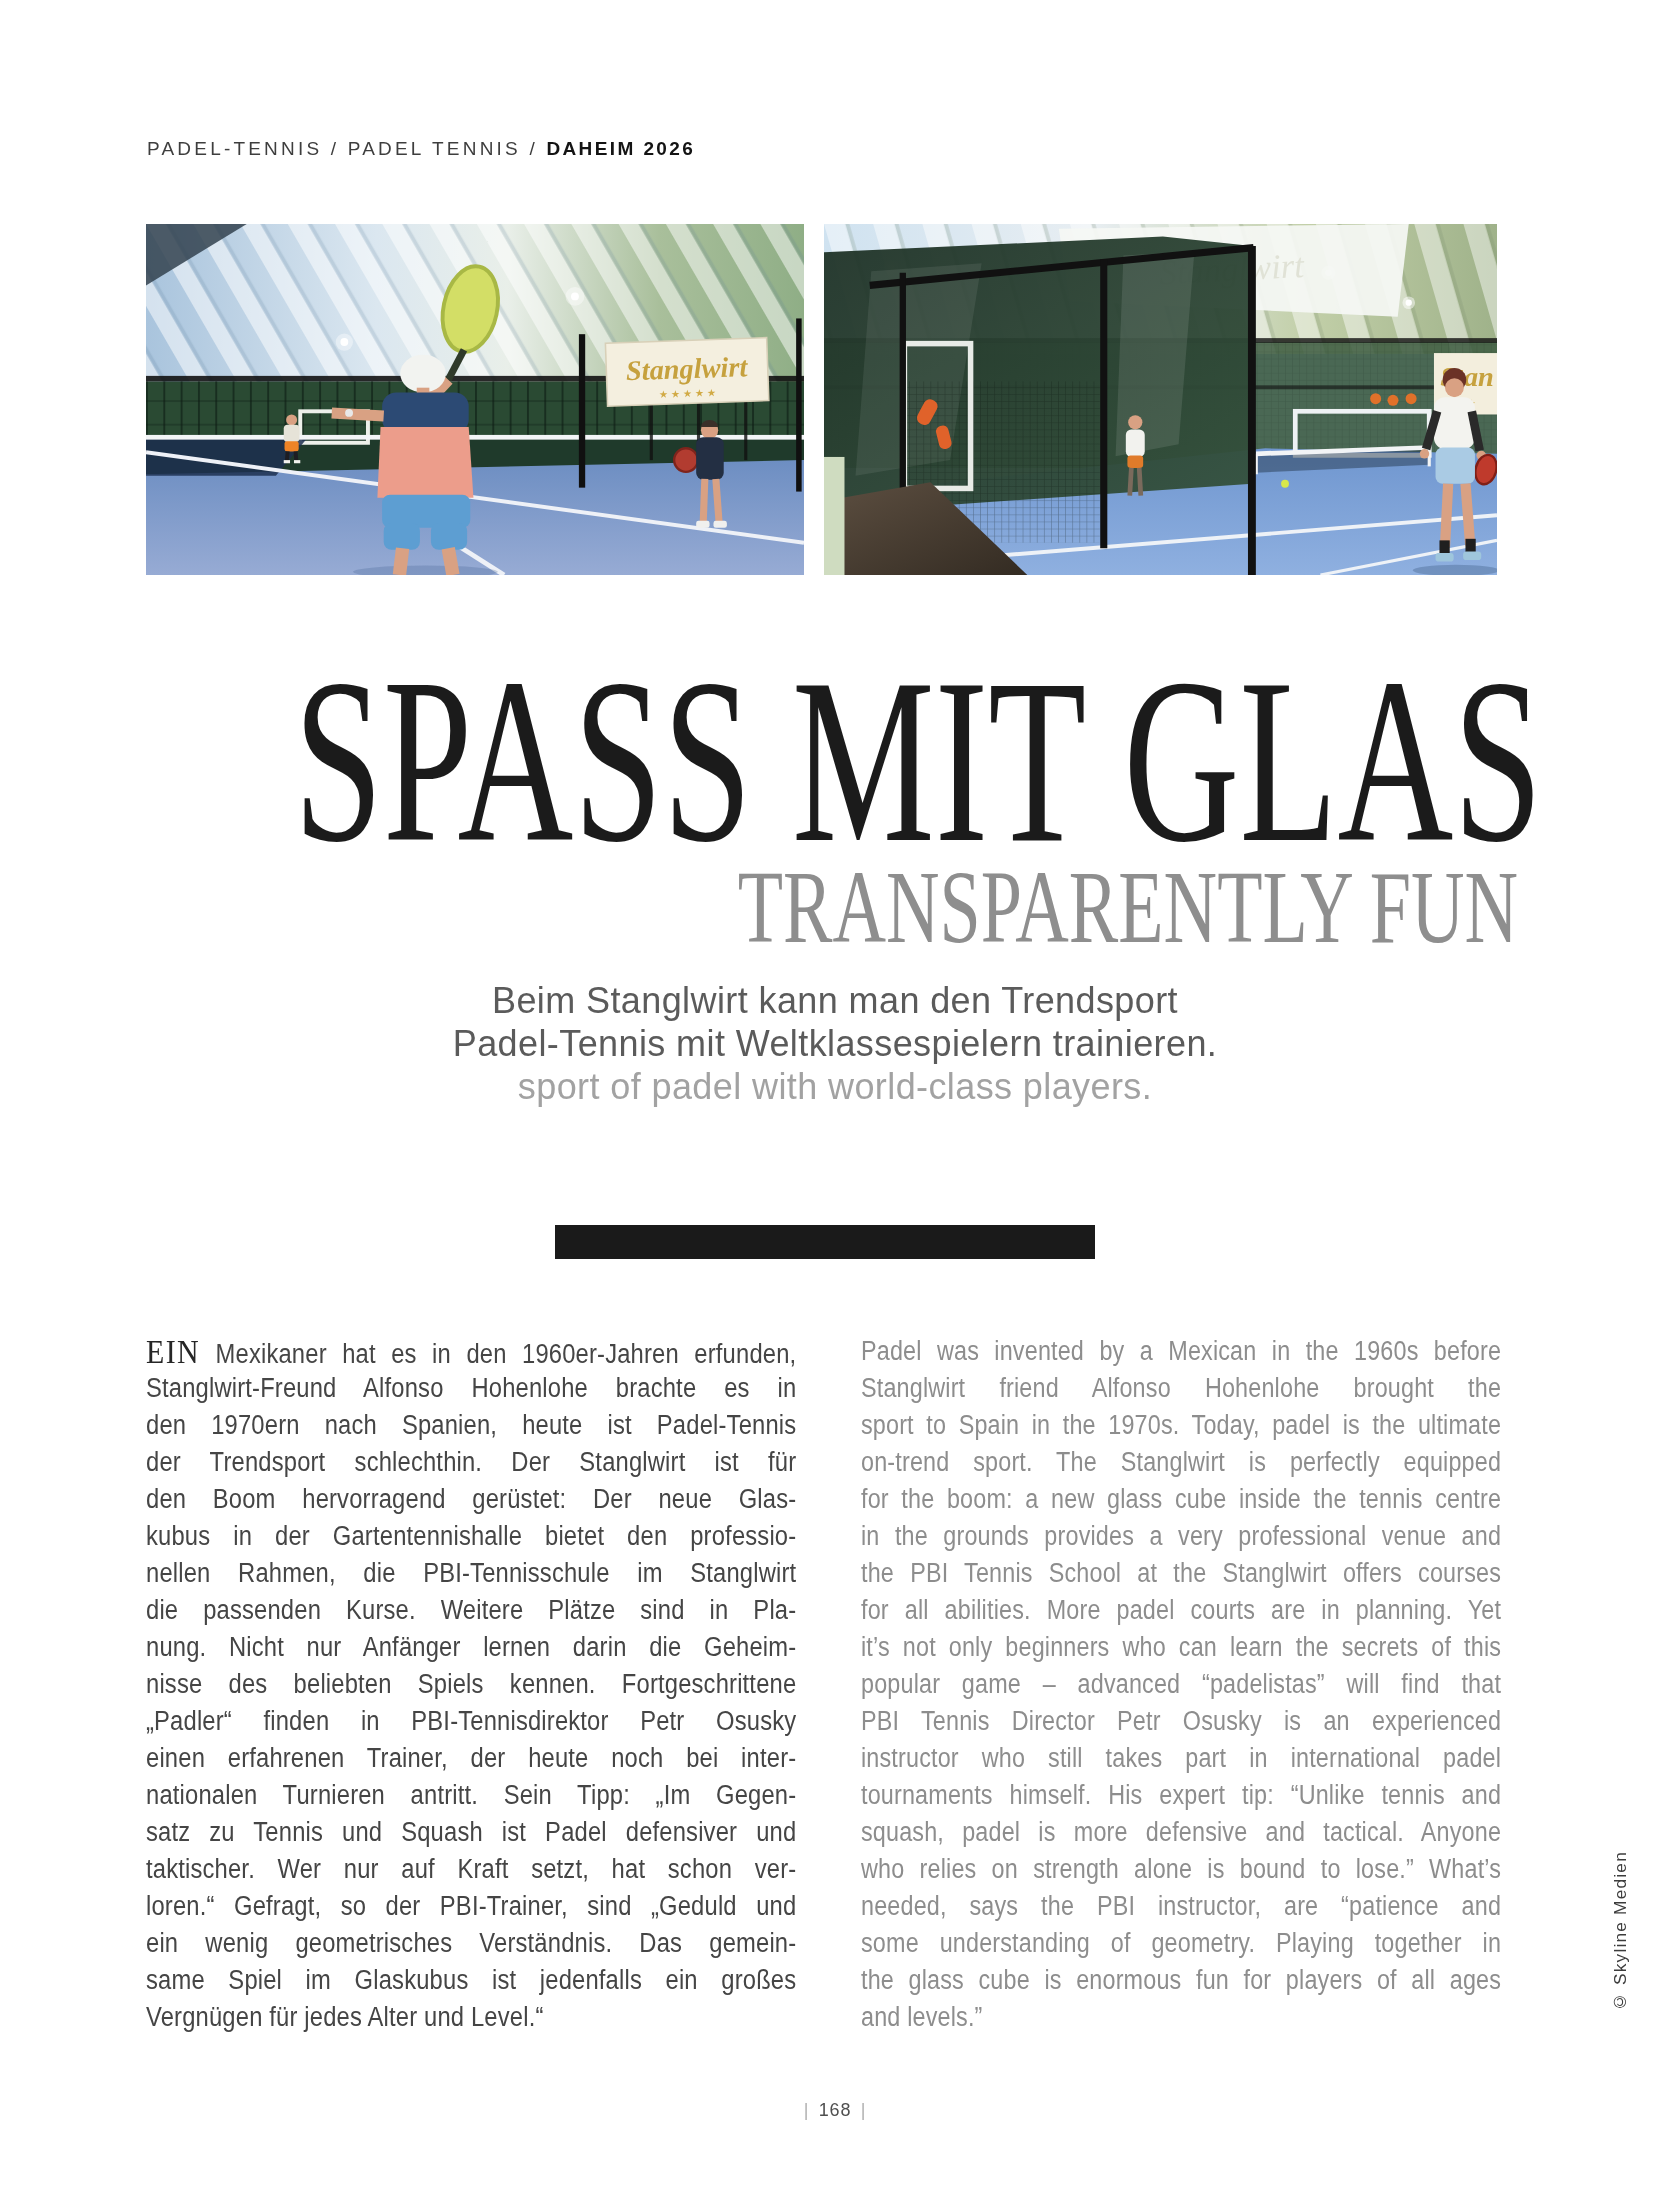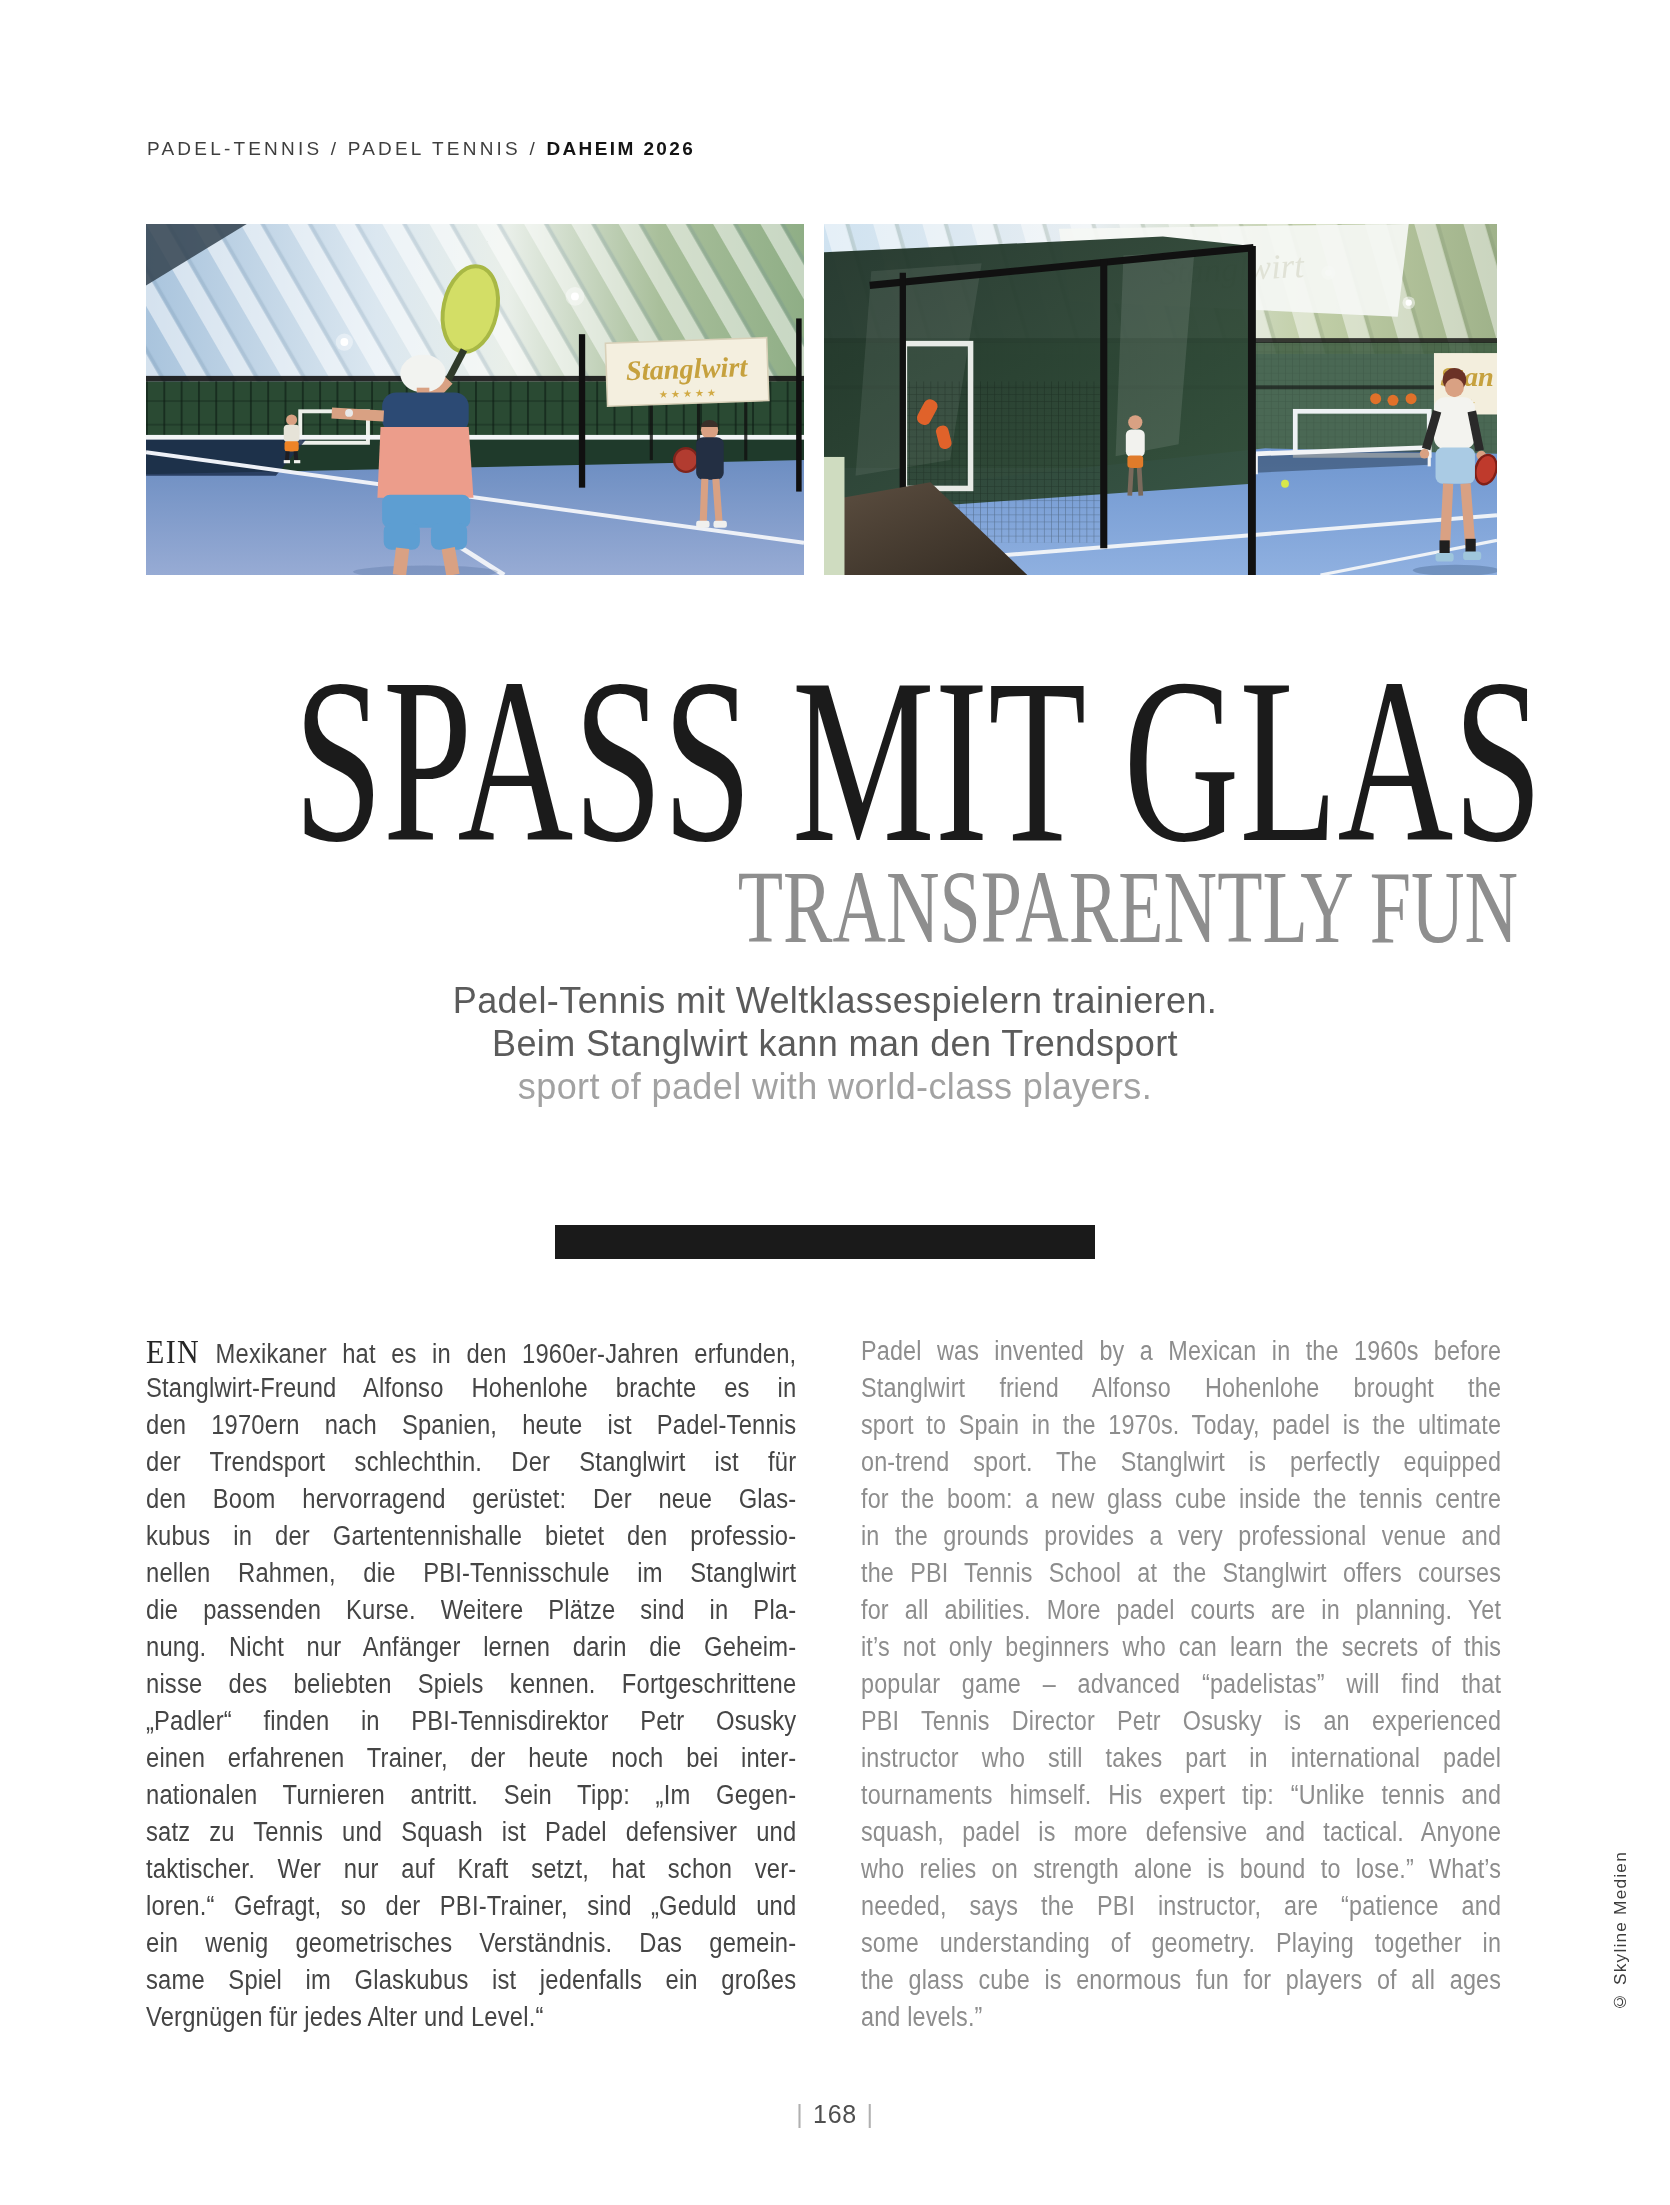--- a/index.html
+++ b/index.html
@@ -301,8 +301,8 @@
 
   <div class="intro">
     <div class="de">
+        <div class="intro-line">Beim Stanglwirt kann man den Trendsport</div>
         <div class="intro-line">Padel-Tennis mit Weltklassespielern trainieren.</div>
-        <div class="intro-line">Beim Stanglwirt kann man den Trendsport</div>
       </div>
     <div class="en">
         <div class="intro-line">sport of padel with world-class players.</div>

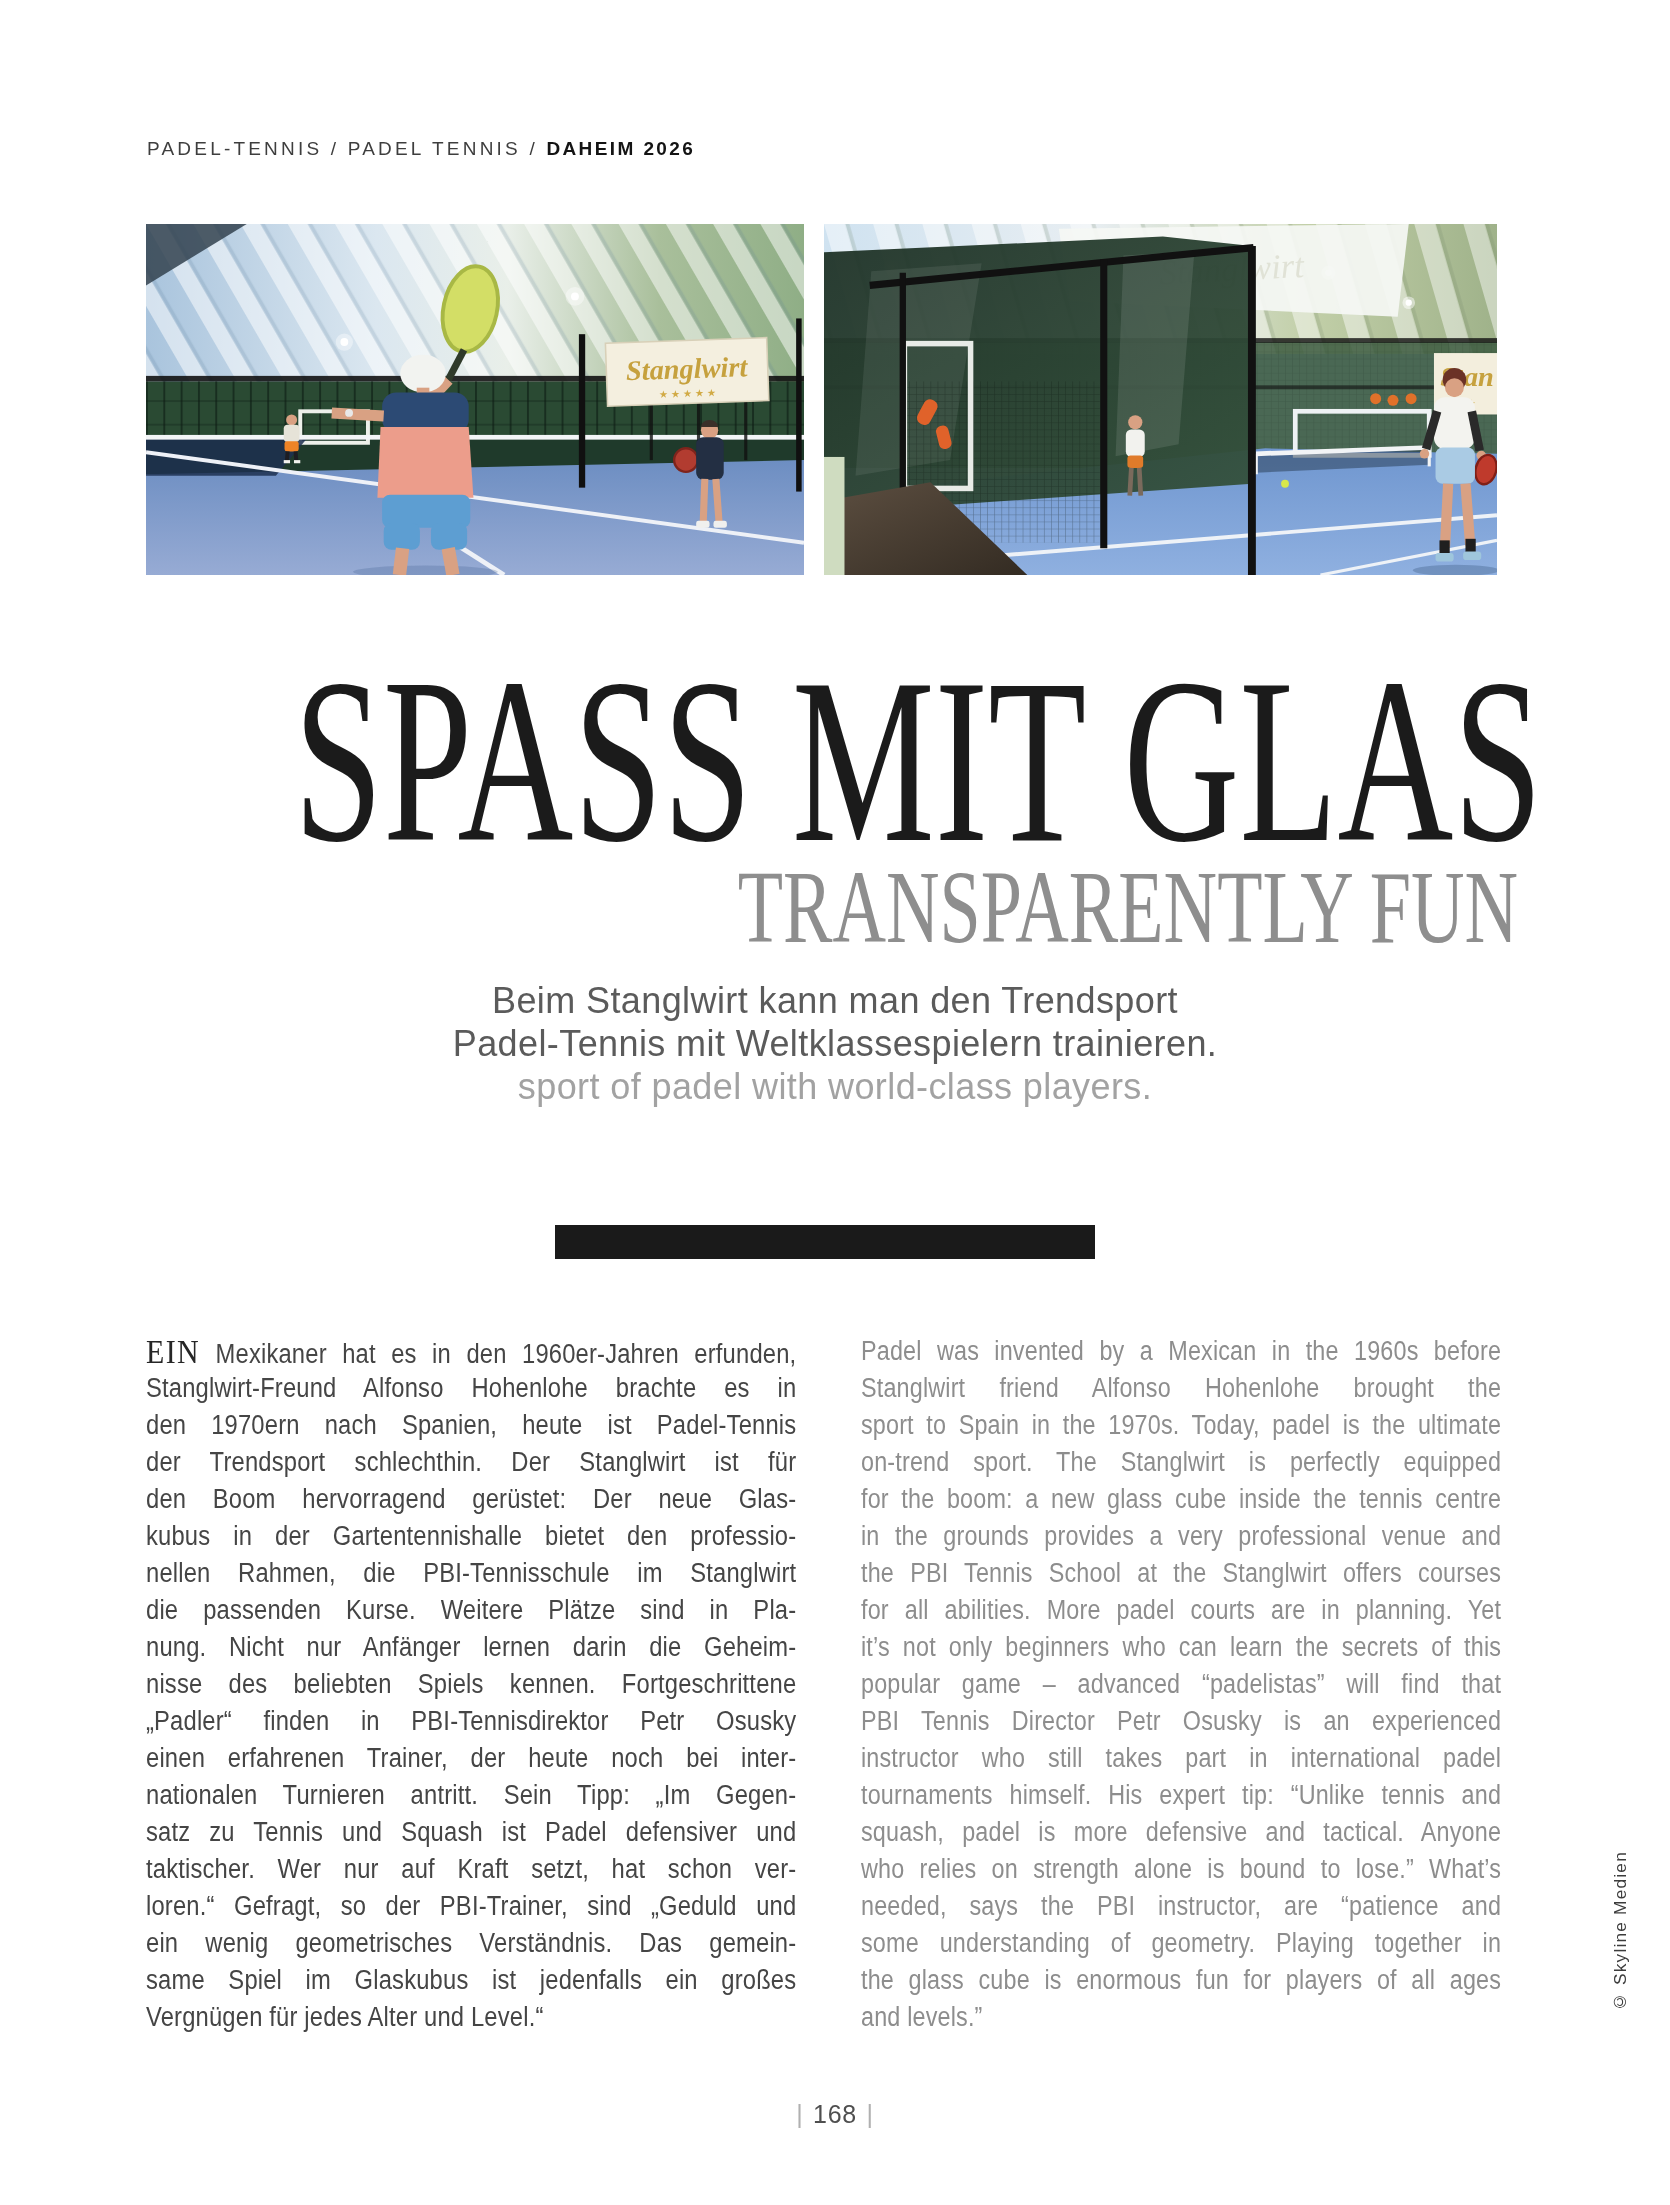--- a/index.html
+++ b/index.html
@@ -44,7 +44,7 @@
           transform:rotate(180deg);font-size:17.3px;letter-spacing:1.2px;color:#3c3c3c;
           font-weight:300;white-space:nowrap;}
   .pagenum{position:absolute;top:2100px;left:0;width:1670px;text-align:center;
-           font-size:25px;color:#4f4f4f;font-weight:300;letter-spacing:0.8px;}
+           font-size:18px;color:#4f4f4f;font-weight:300;letter-spacing:0.8px;}
   .pagenum .bar{color:#b0b0b0;margin:0 9.5px;}
 </style>
 </head>

